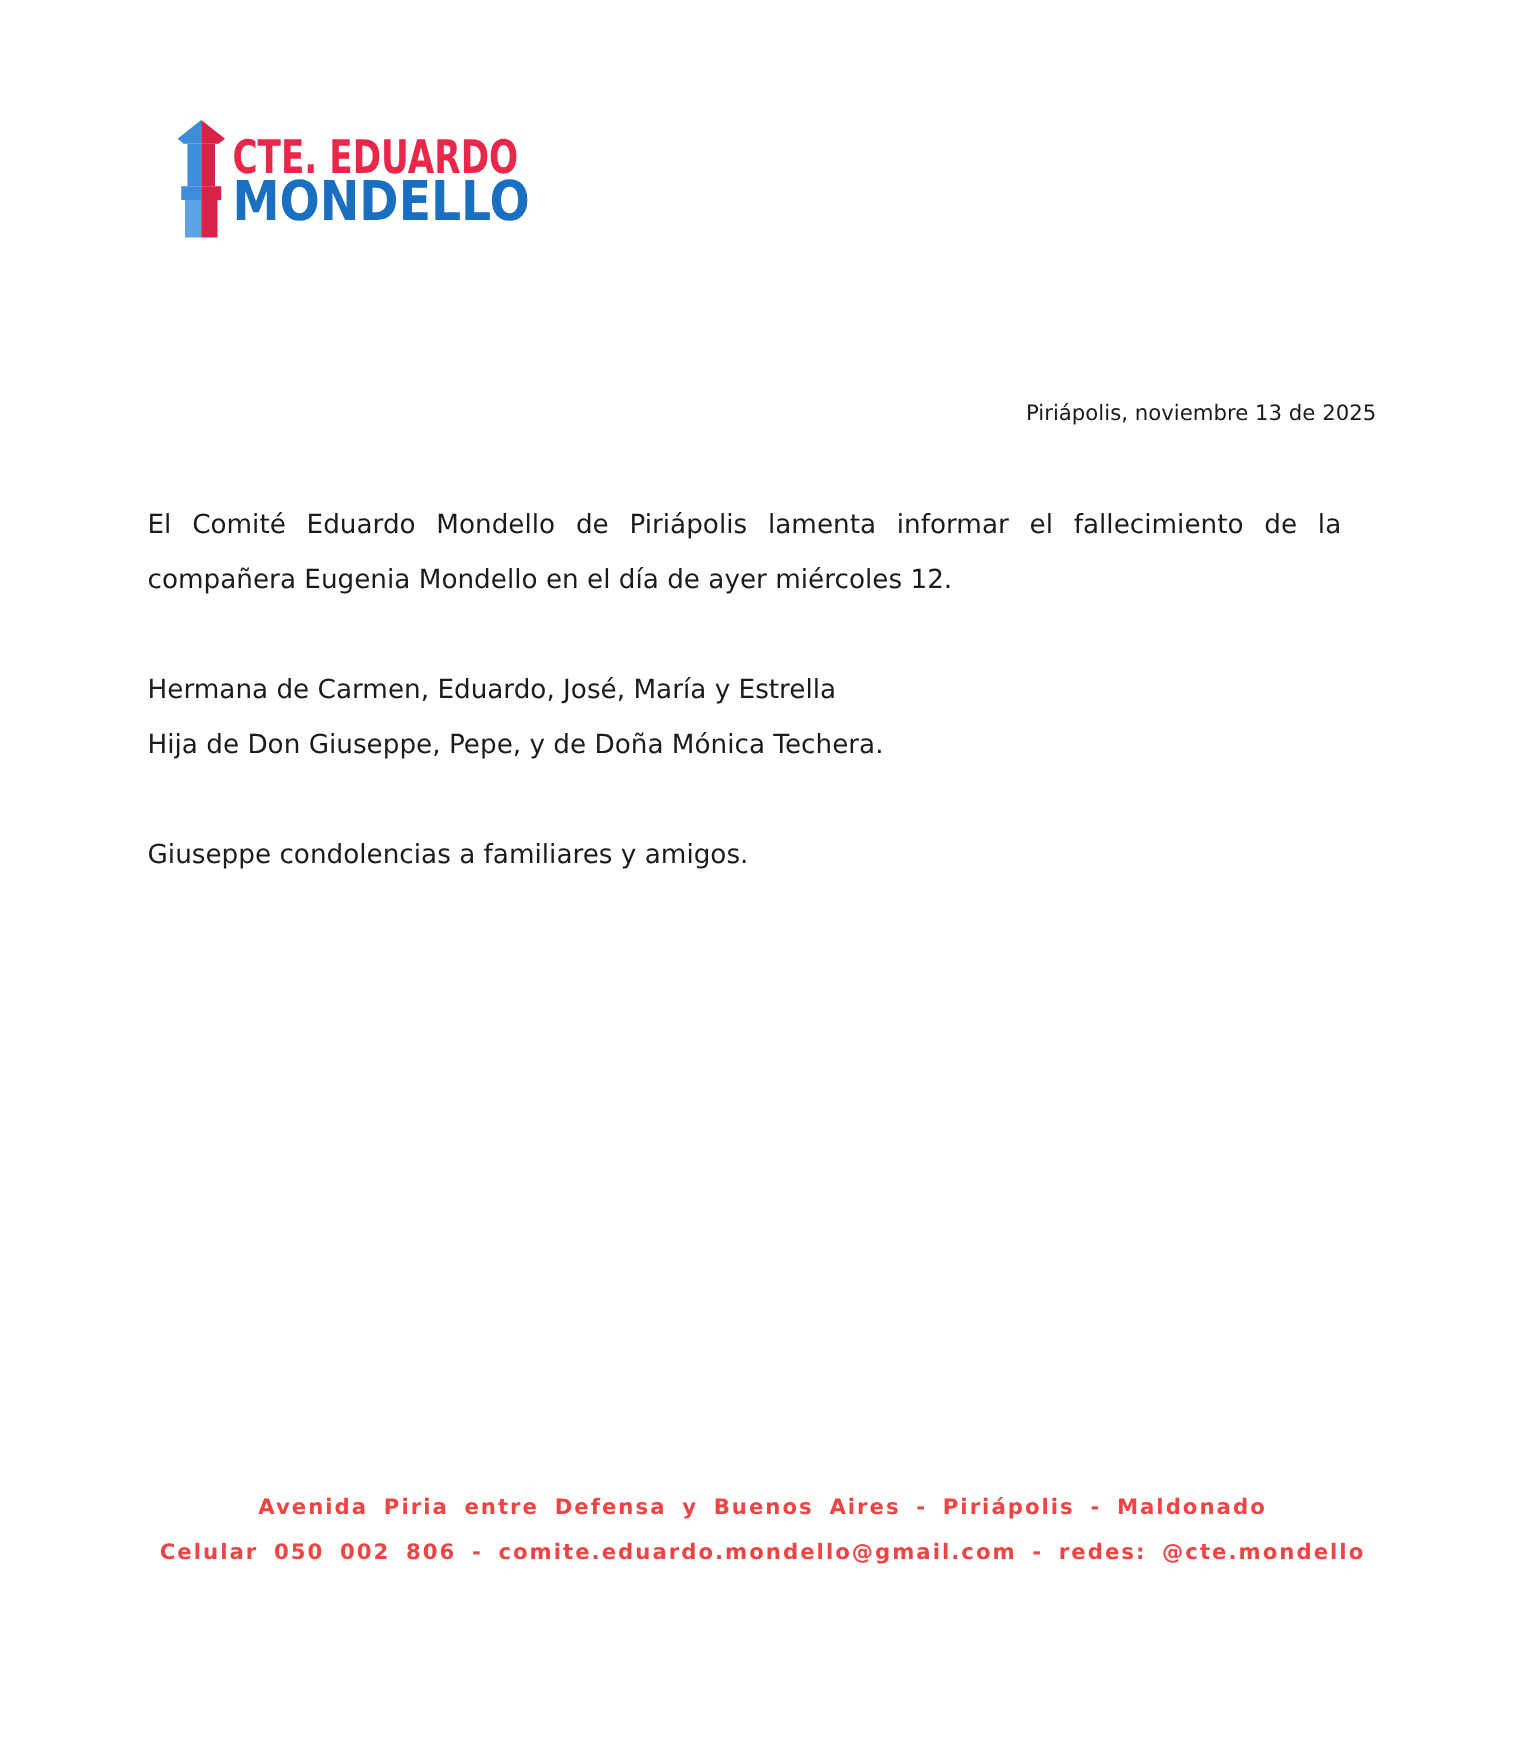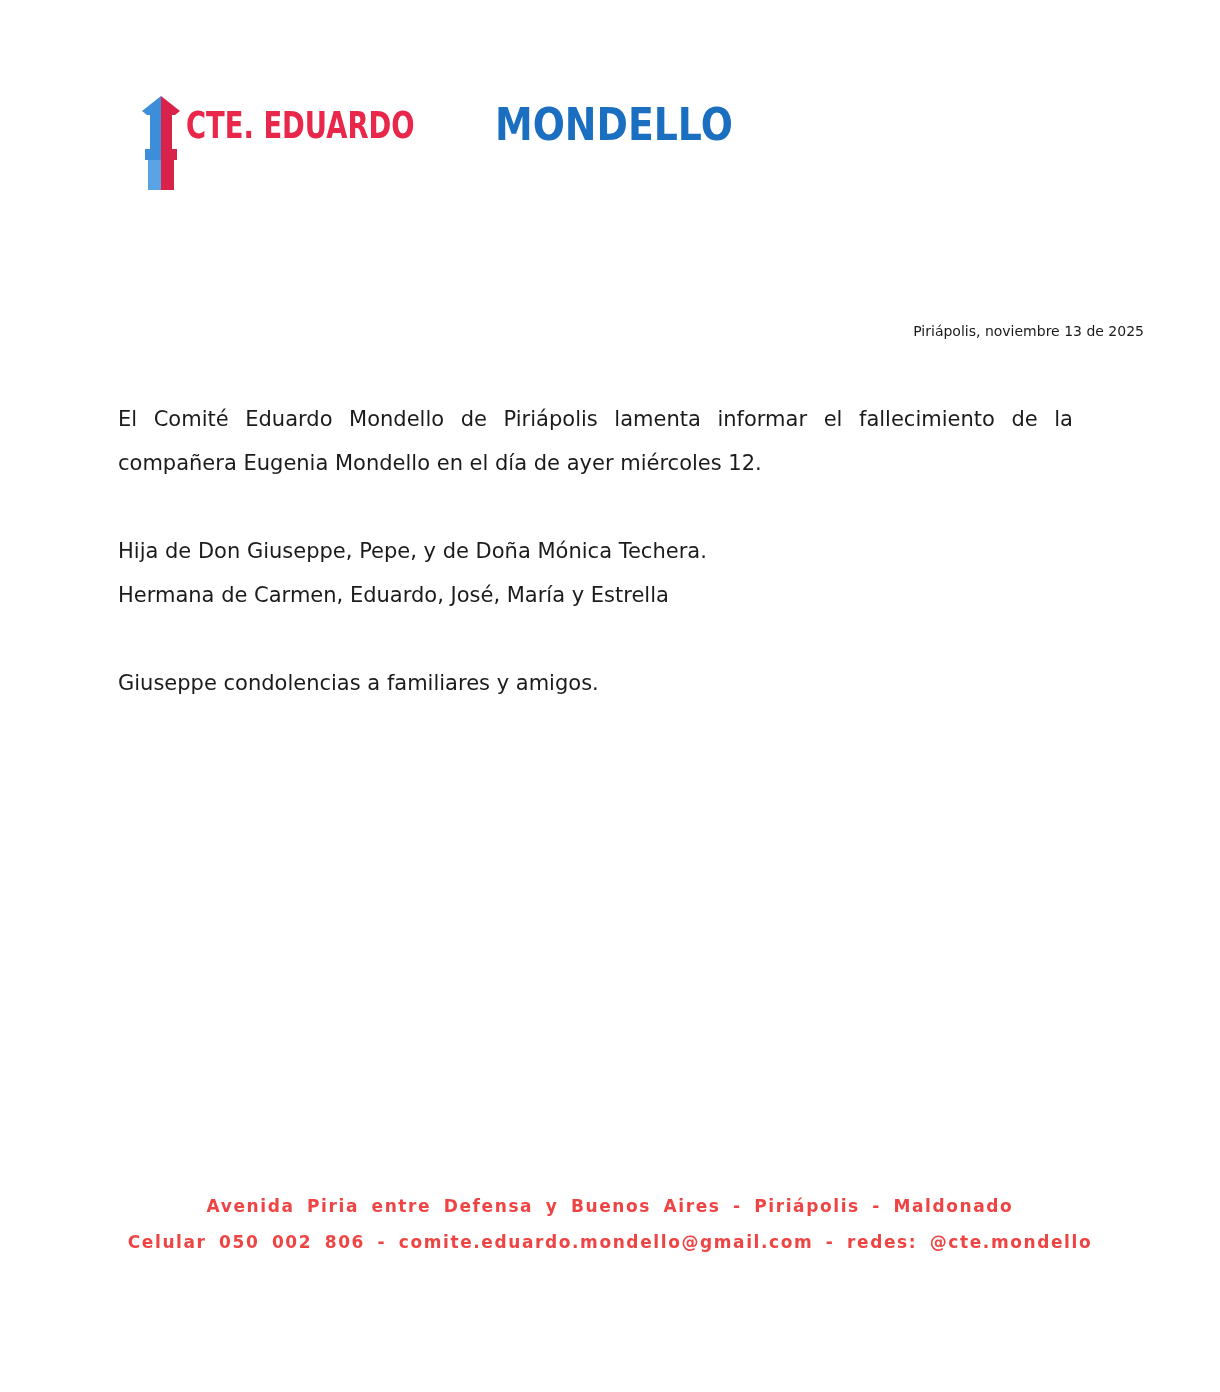--- a/index.html
+++ b/index.html
@@ -24,7 +24,7 @@
   }
   .brand { display: flex; align-items: flex-start; }
   .tower-icon svg { width: 46px; height: 96px; display: block; margin-top: 10px; }
-  .brand-text { display: flex; flex-direction: row; margin-left: 2px; margin-top: 22px; }
+  .brand-text { display: flex; flex-direction: column; margin-left: 2px; margin-top: 22px; }
   .brand-line1 {
     font-weight: bold;
     font-size: 37px;

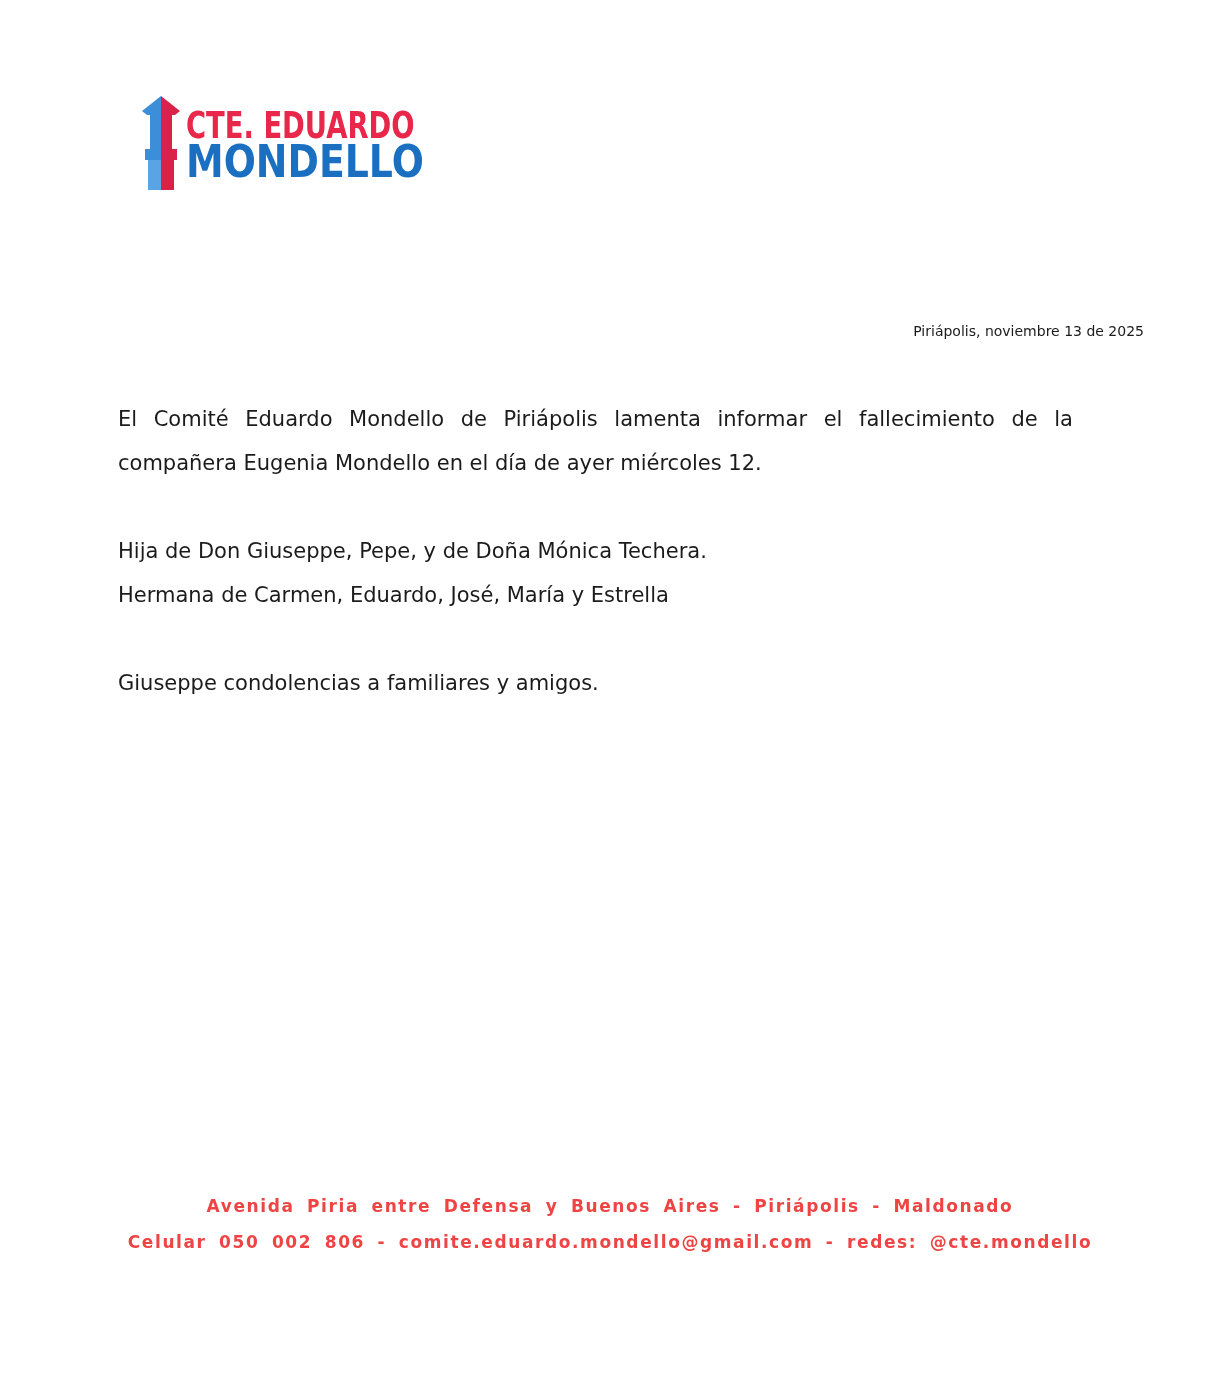--- a/index.html
+++ b/index.html
@@ -56,9 +56,9 @@
   
   .dateline {
     margin-top: 112px;
-    padding-right: 76px;
+    padding-right: 119px;
     text-align: right;
-    font-size: 14px;
+    font-size: 17px;
     line-height: 44px;
     white-space: nowrap;
   }

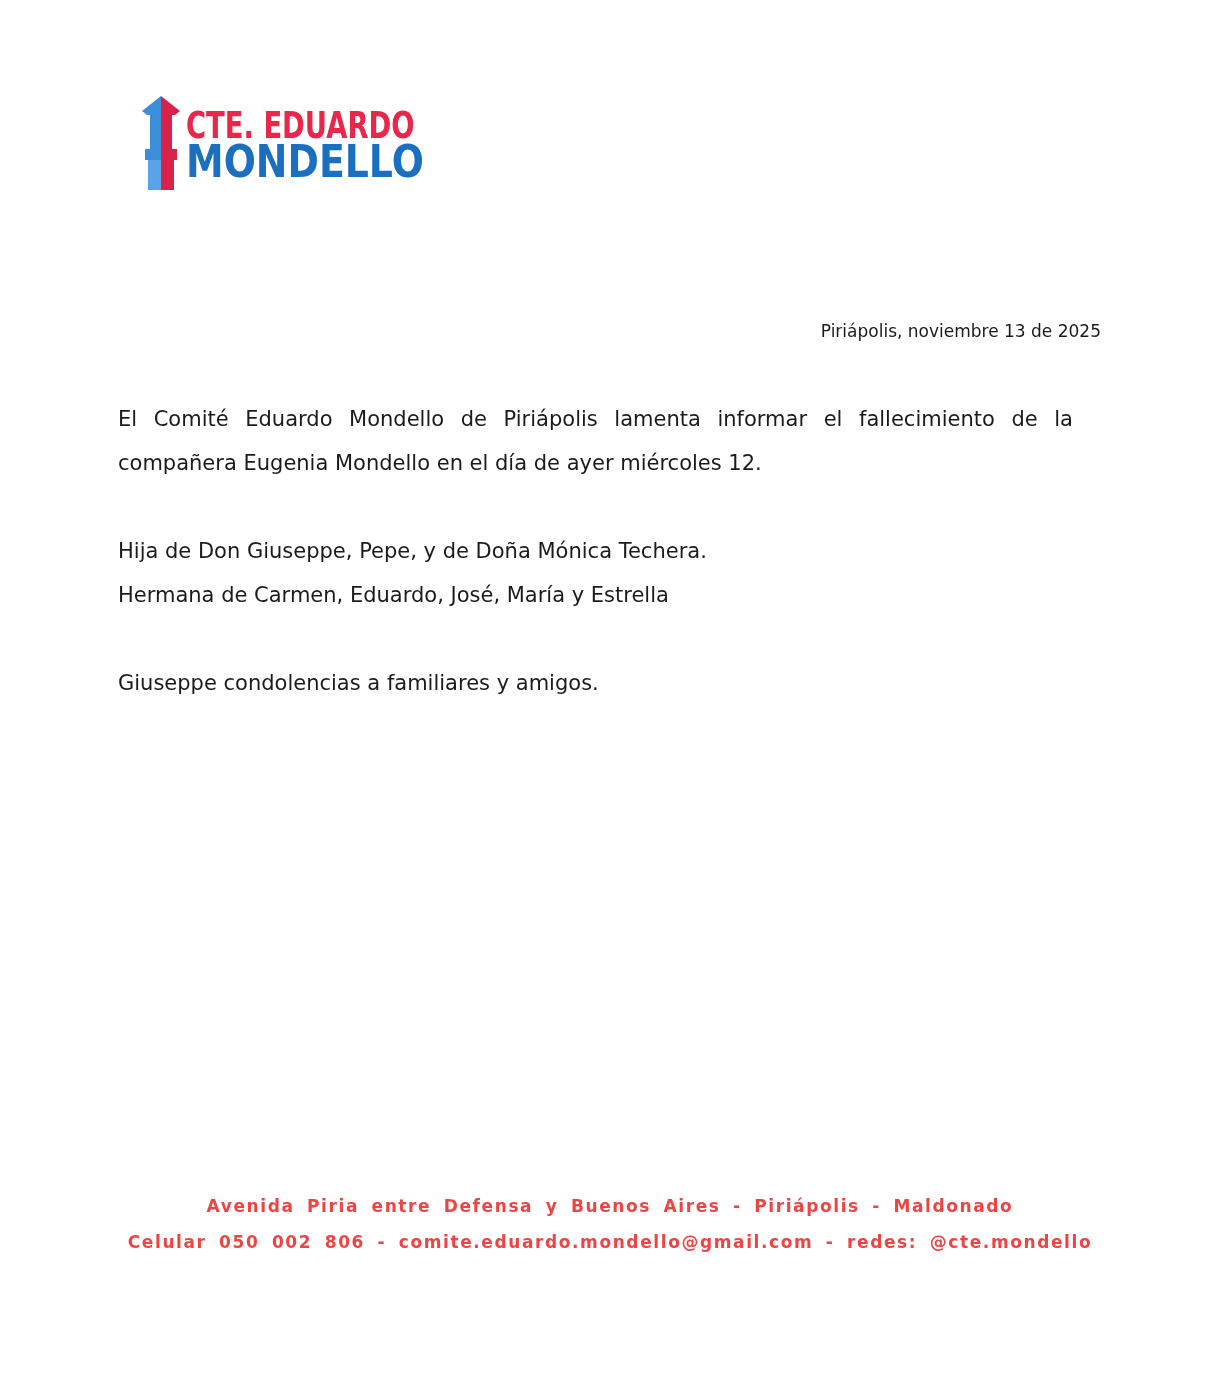--- a/index.html
+++ b/index.html
@@ -139,8 +139,8 @@
 
     <div class="blank"></div>
 
+    <p>Hermana de Carmen, Eduardo, José, María y Estrella</p>
     <p>Hija de Don Giuseppe, Pepe, y de Doña Mónica Techera.</p>
-    <p>Hermana de Carmen, Eduardo, José, María y Estrella</p>
 
     <div class="blank"></div>
 

